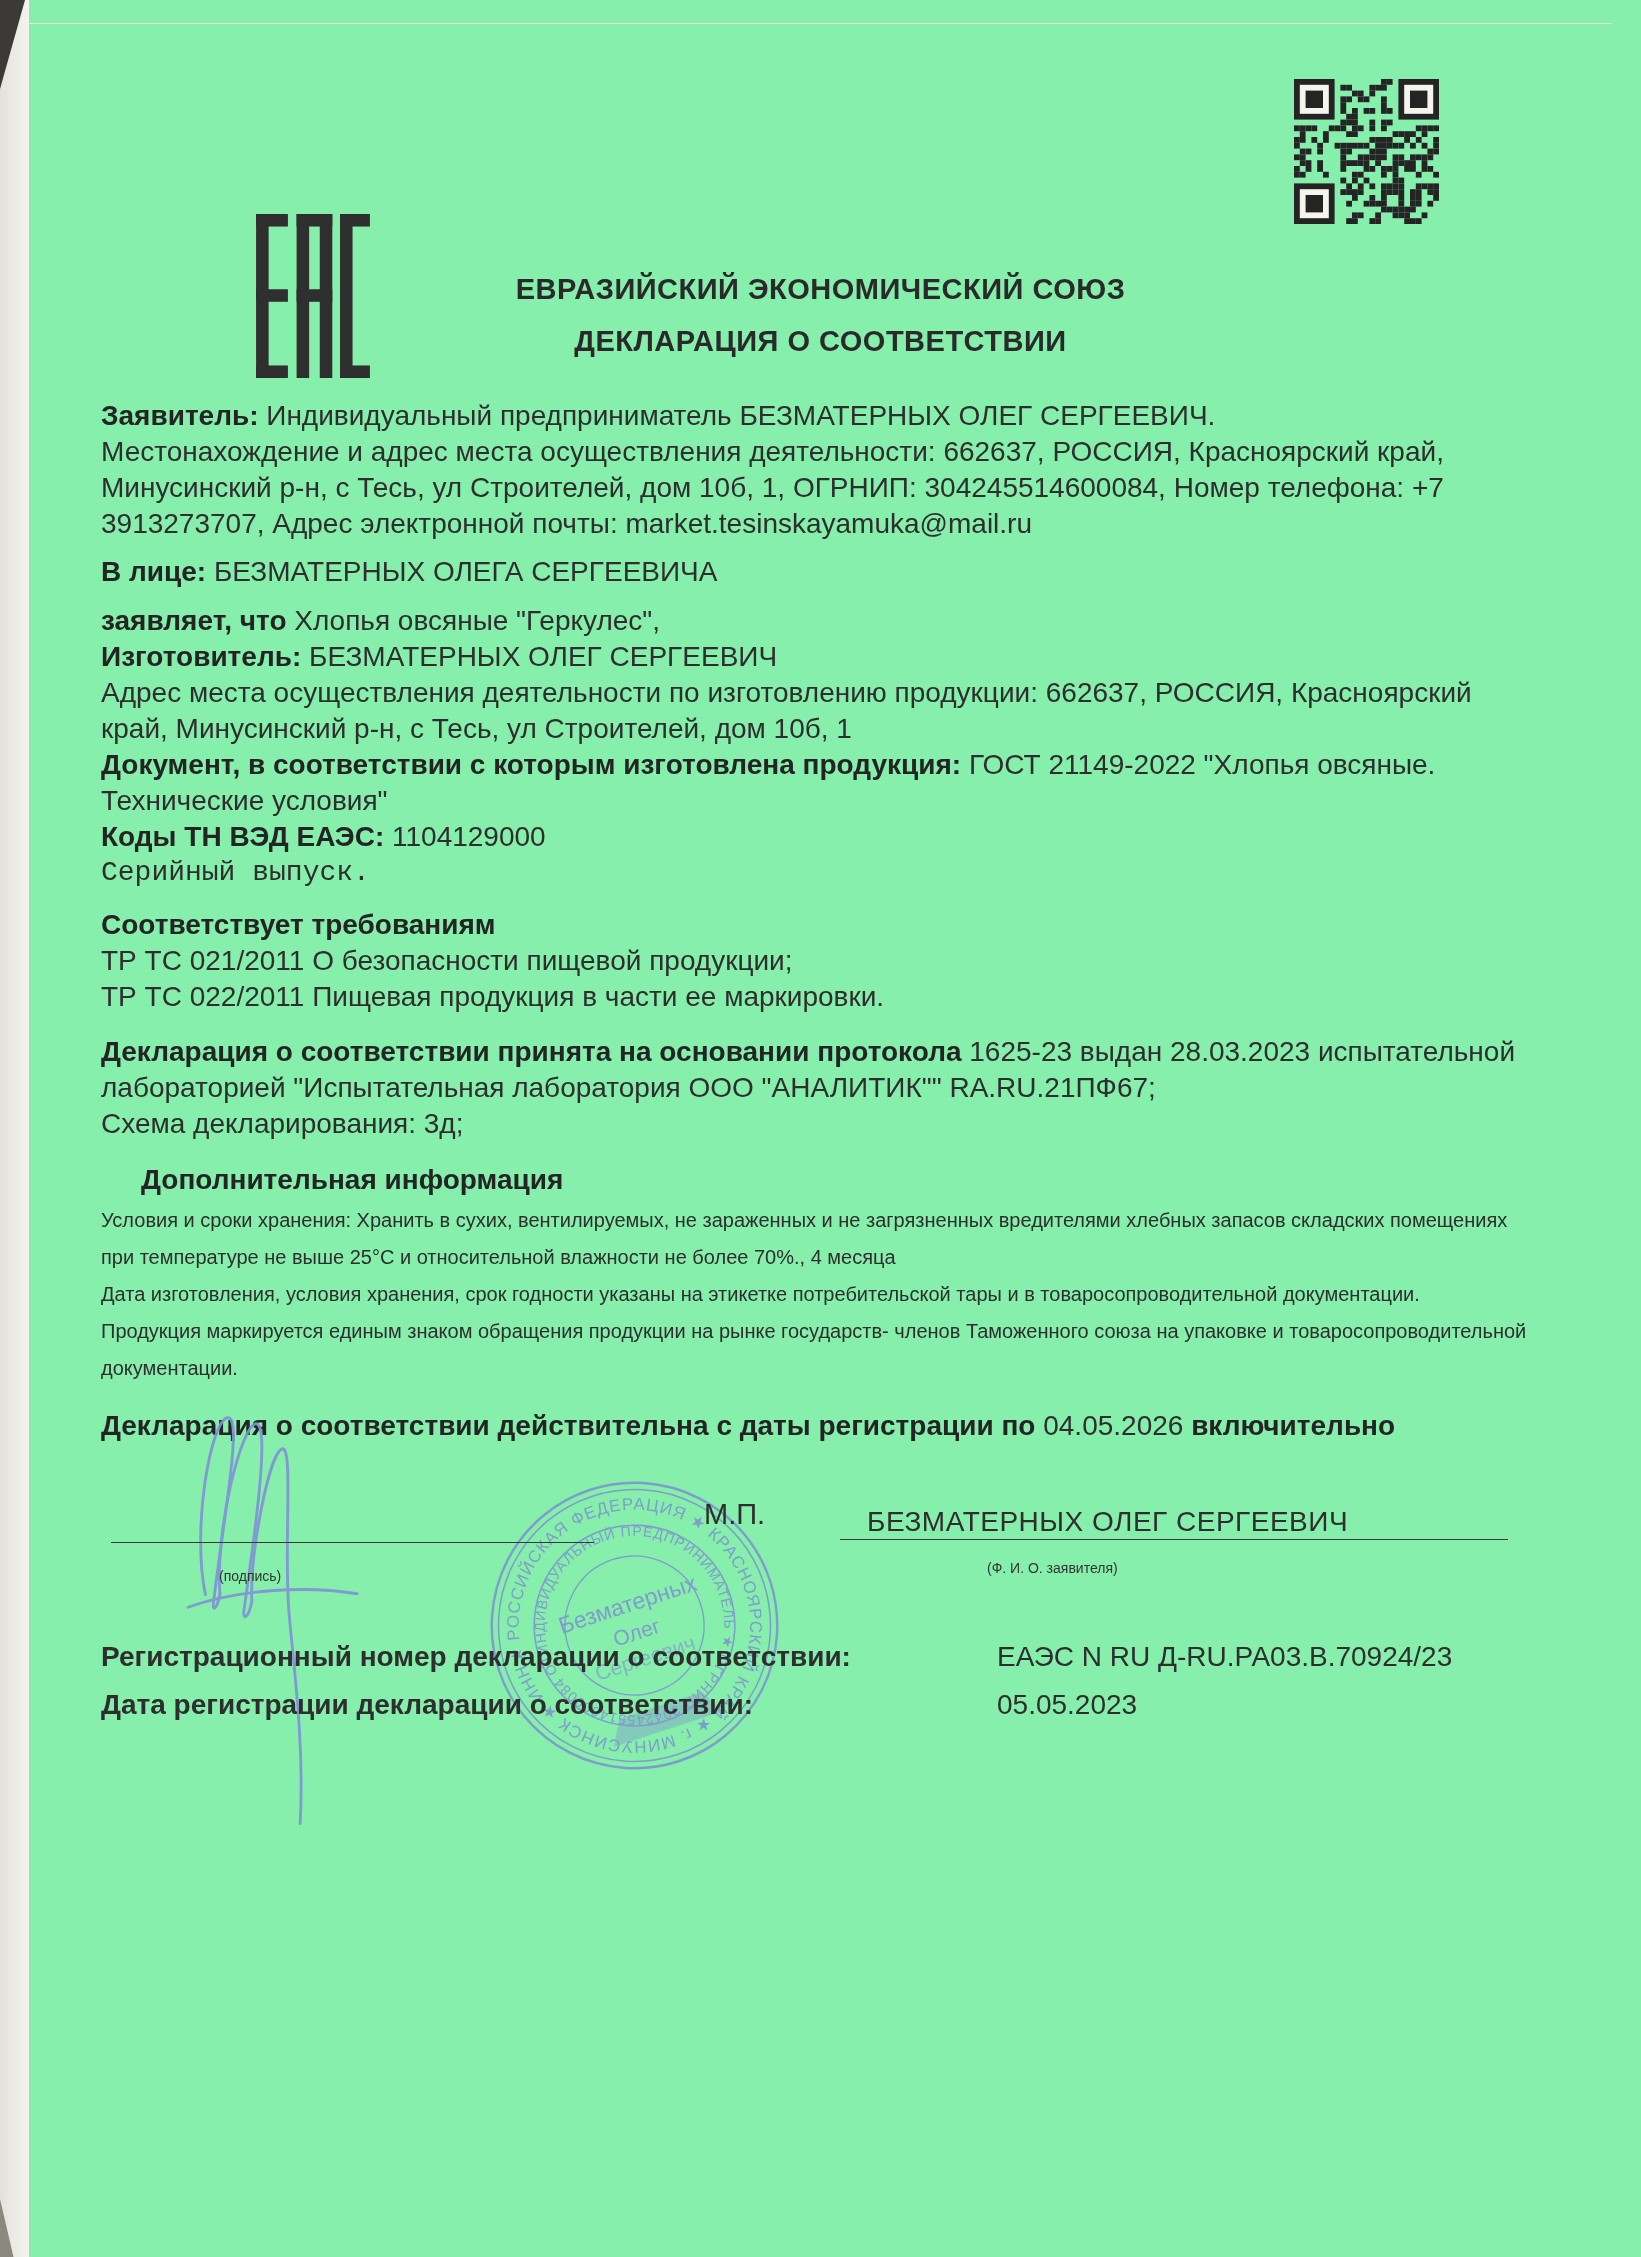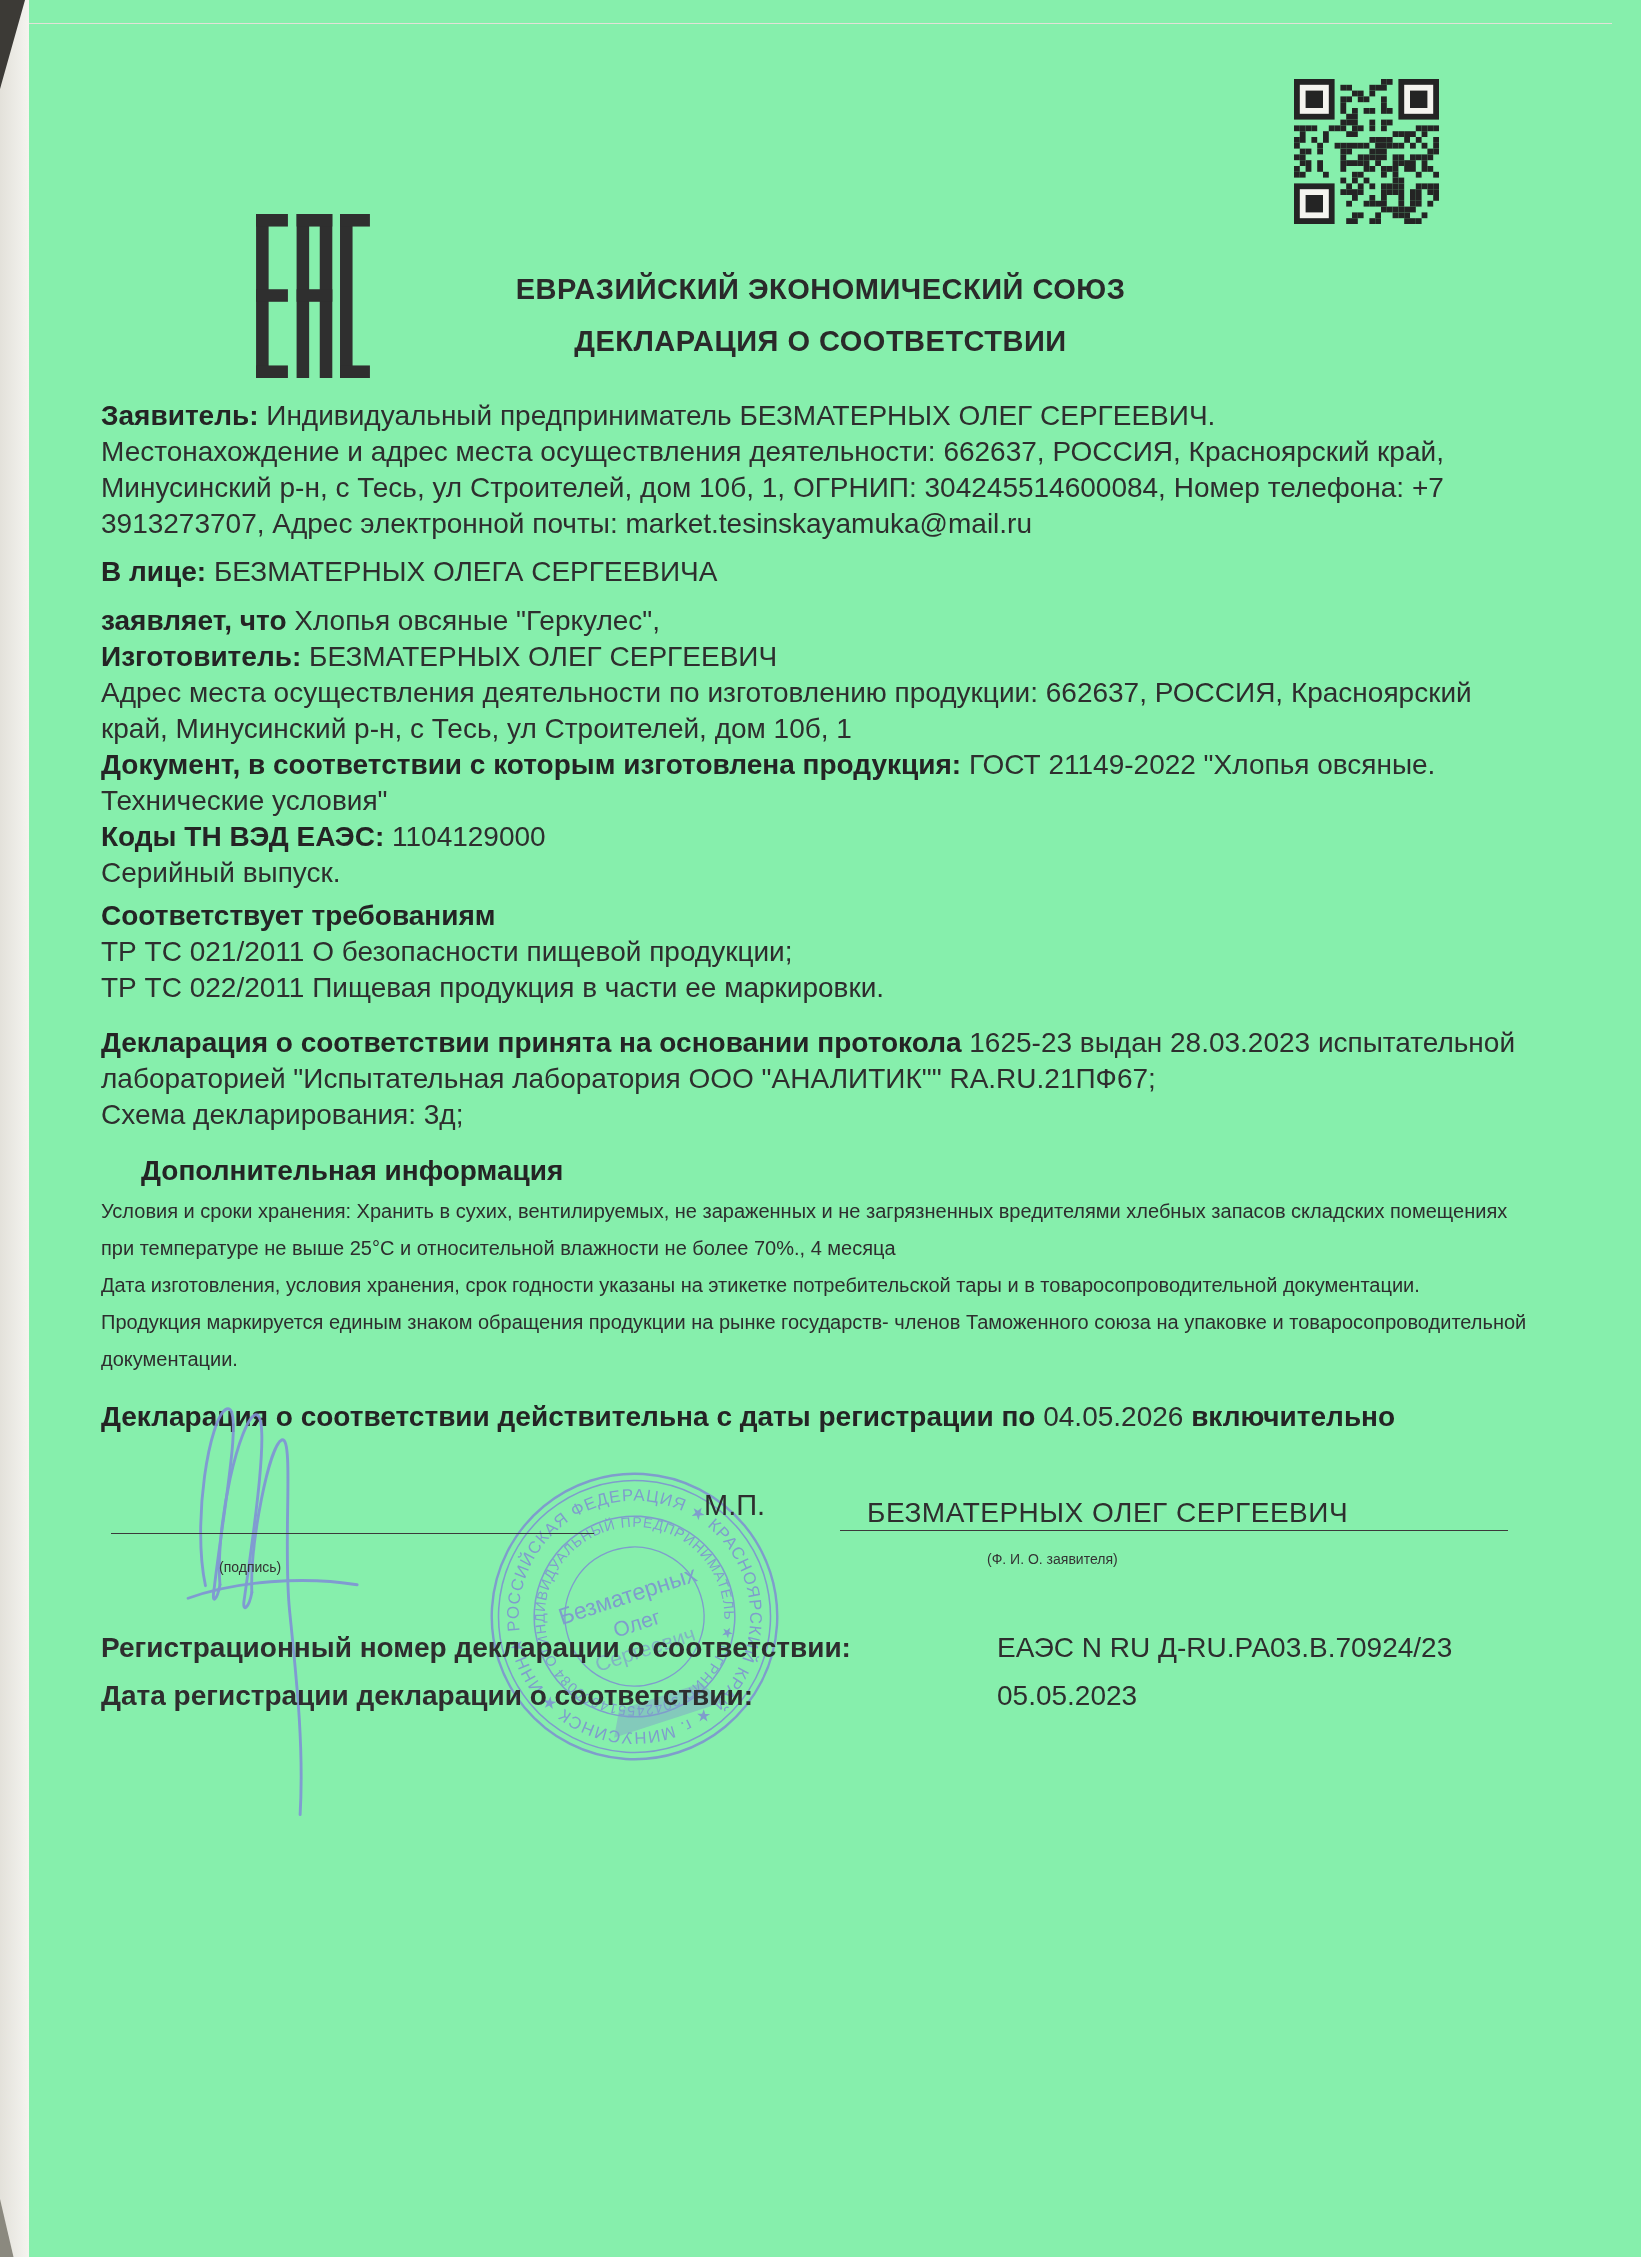--- a/index.html
+++ b/index.html
@@ -30,7 +30,7 @@
   .para{margin:0 0 9.7px 0;}
   .tight{margin:0;}
   b{color:#242424;}
-  .mb12{margin-bottom:11.6px;} .mb14{margin-bottom:13.5px;} .mb16{margin-bottom:7px;}
+  .mb12{margin-bottom:11.6px;} .mb14{margin-bottom:13.5px;} .mb16{margin-bottom:16px;font-family:Liberation Mono, monospace;}
   .mb20{margin-bottom:19.3px;} .mb4{margin-bottom:3.9px;margin-left:40px;} .mt22{margin-top:21px;}
   .small{font-size:20px;line-height:37px;}
 

